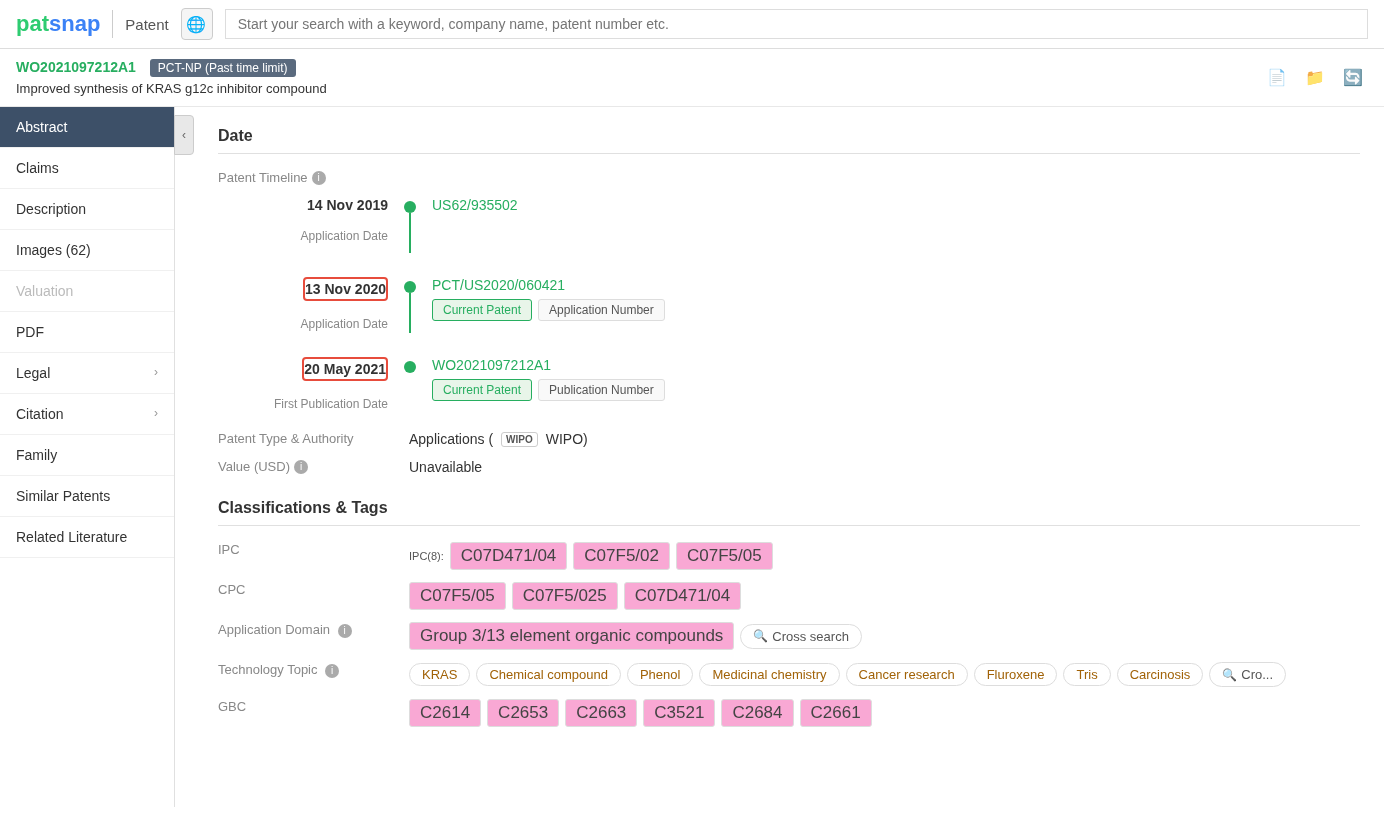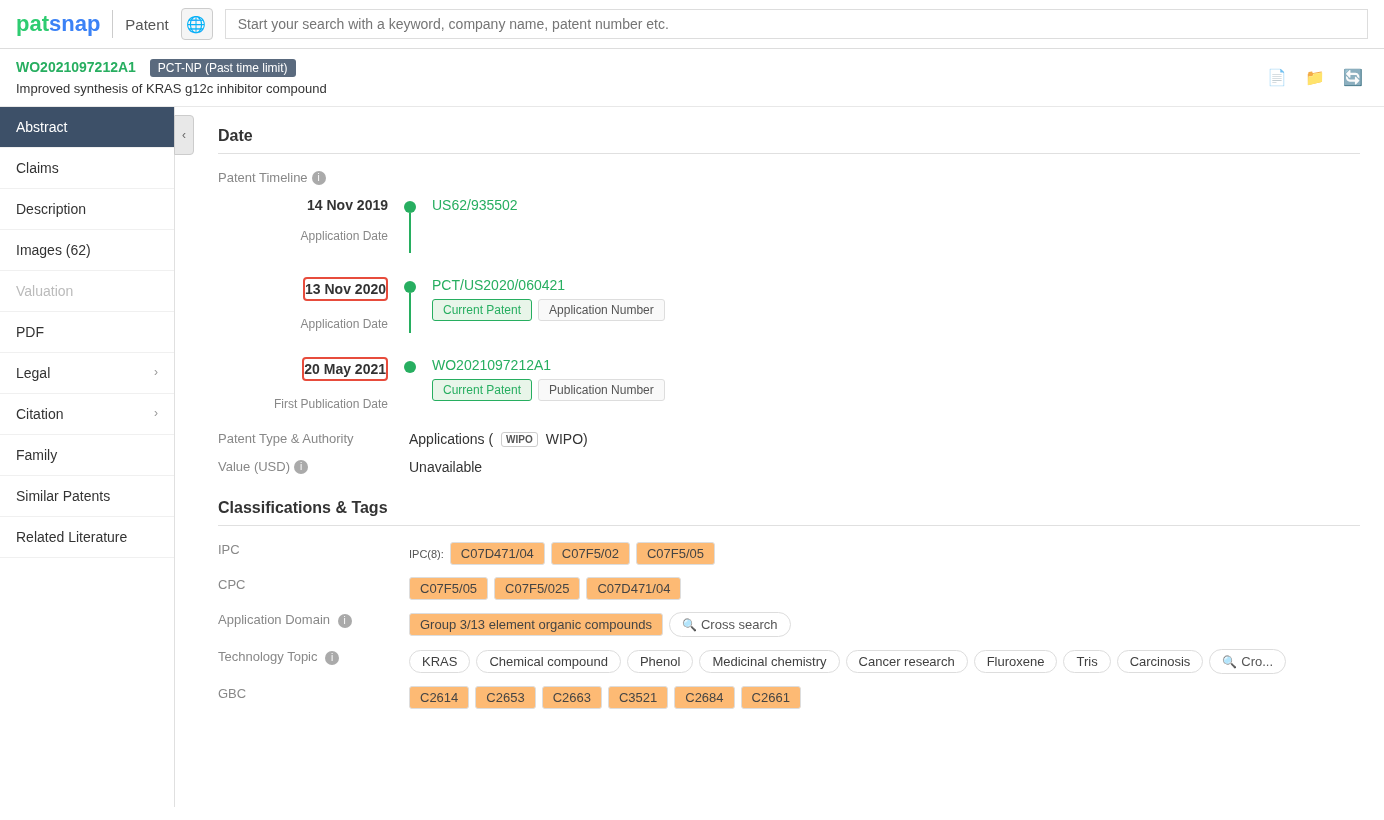--- a/index.html
+++ b/index.html
@@ -302,10 +302,10 @@
       display: inline-block;
       padding: 3px 10px;
       border-radius: 3px;
-      font-size: 13px;
+      font-size: 17px;
       border: 1px solid #ddd;
       color: #444;
-      background: #fdba74;
+      background: #f9a8d4;
     }
     .class-tag-prefix {
       font-size: 11px;

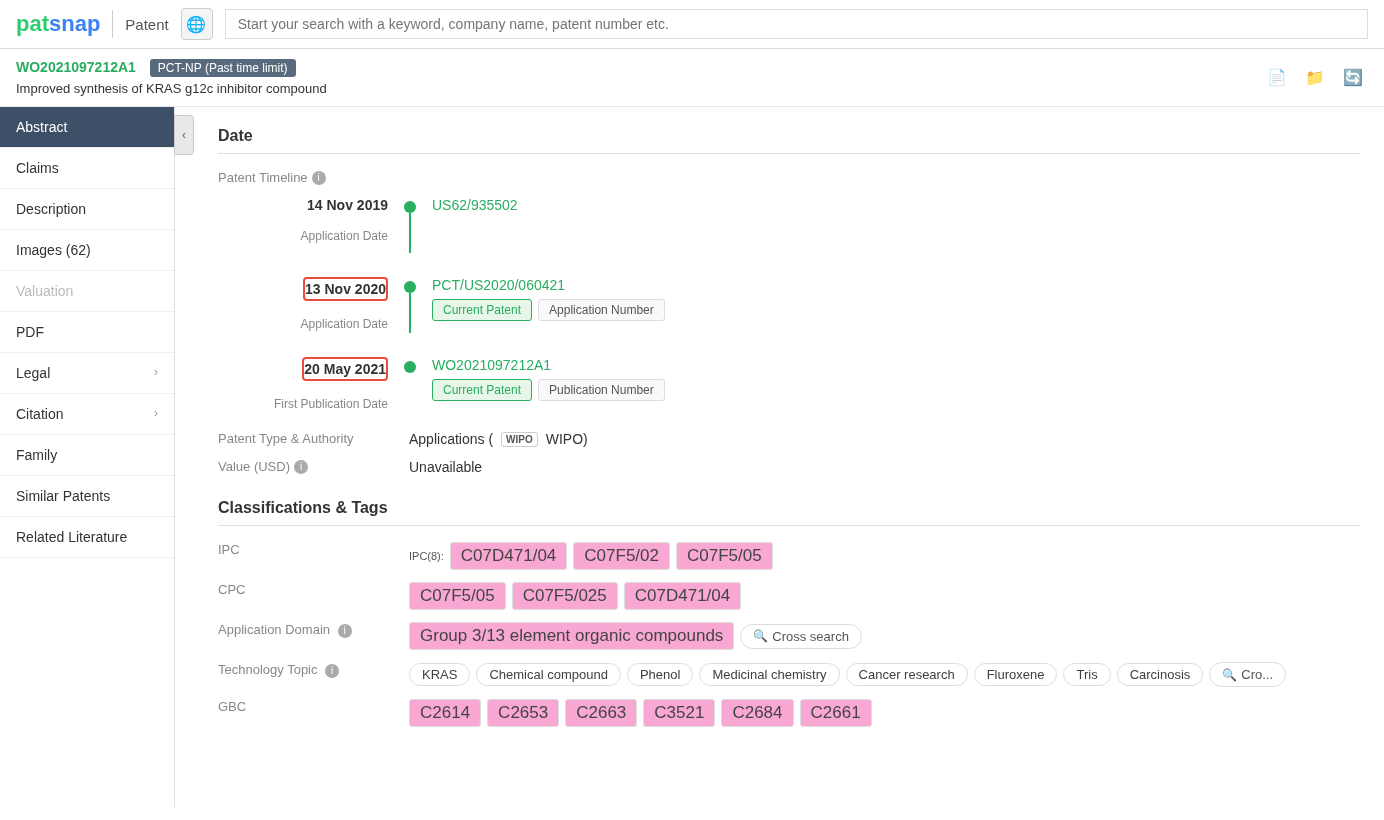--- a/index.html
+++ b/index.html
@@ -333,7 +333,7 @@
       border-radius: 14px;
       font-size: 13px;
       border: 1px solid #ddd;
-      color: #404040;
+      color: #a16207;
       background: #fff;
     }
 

